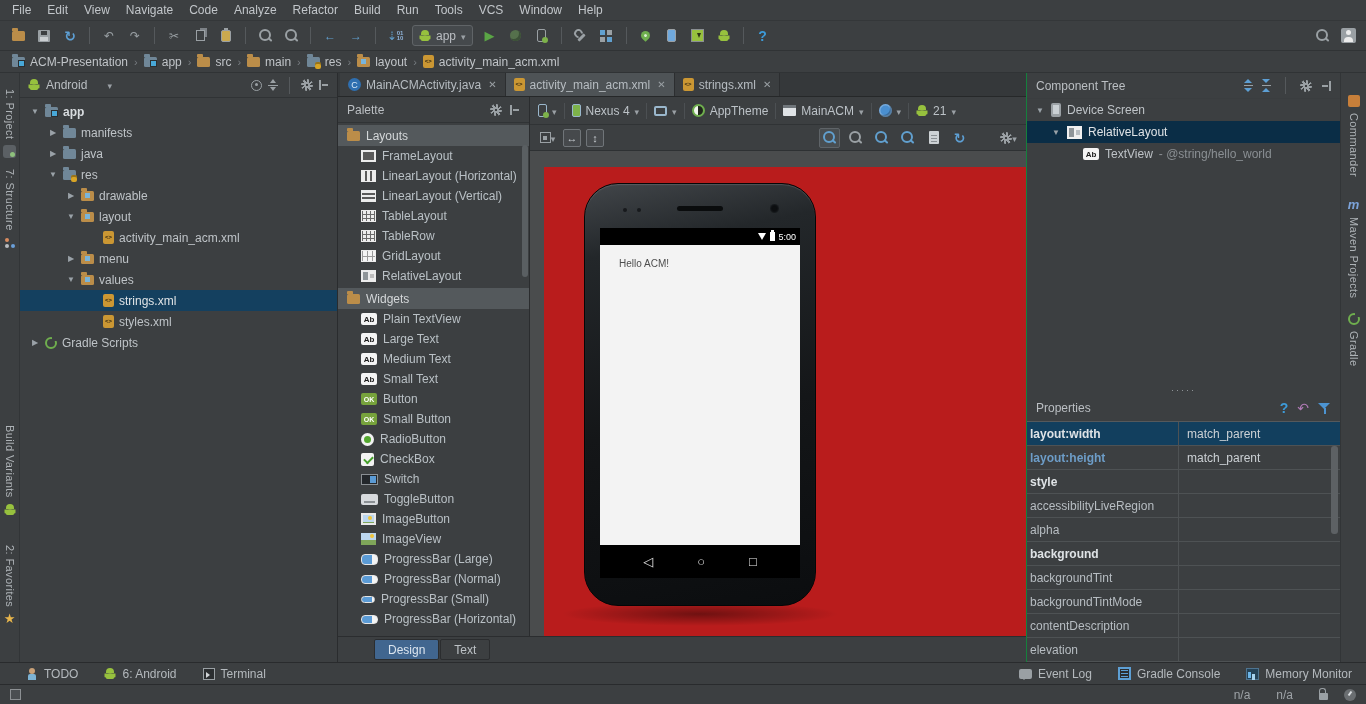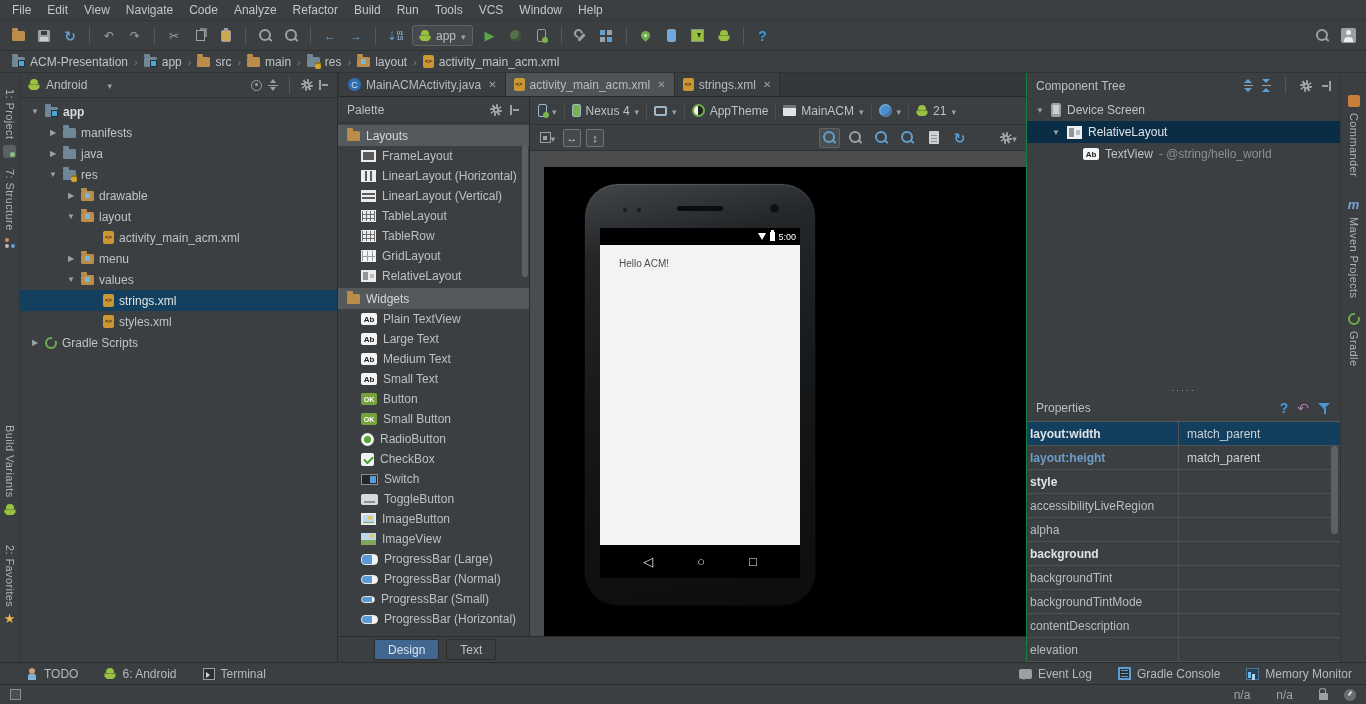--- a/index.html
+++ b/index.html
@@ -162,7 +162,7 @@
 .doc::after{content:"";position:absolute;left:2px;right:2px;top:3px;bottom:2px;background:repeating-linear-gradient(0deg,#8a9094 0 1px,transparent 1px 3px)}
 .refr{color:#5d9fd4;font-size:14px;font-weight:bold;line-height:14px}
 .onetoone::before{border-color:#9aa0a4}
-.canvas{flex:1;background:#000000;position:relative;overflow:hidden}
+.canvas{flex:1;background:#b91c1c;position:relative;overflow:hidden}
 .canvas::before{content:"";position:absolute;top:0;left:0;right:0;height:16px;background:#4a4c4d}
 .canvas::after{content:"";position:absolute;top:16px;left:0;bottom:0;width:14px;background:#4a4c4d}
 .btabs{height:26px;border-top:1px solid #2b2d2f;display:flex;align-items:center;gap:7px;padding-left:36px}

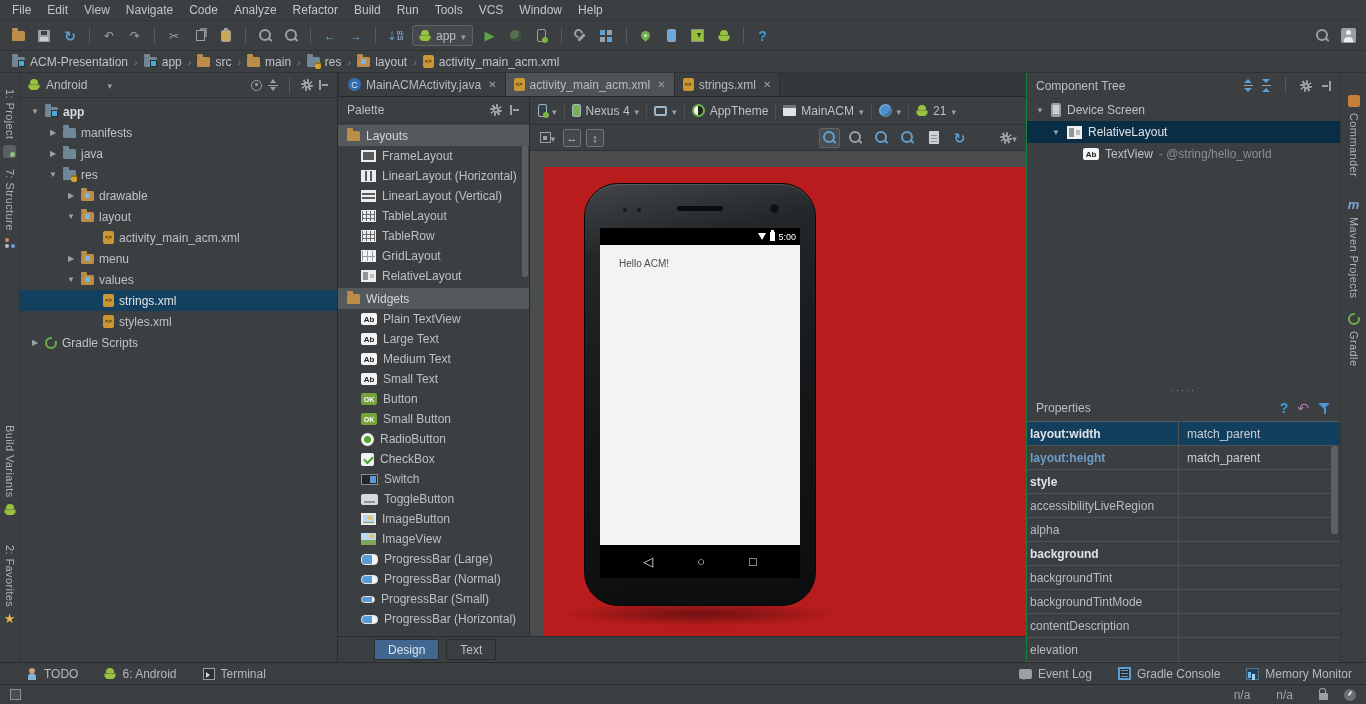--- a/index.html
+++ b/index.html
@@ -165,7 +165,7 @@
 .canvas{flex:1;background:#b91c1c;position:relative;overflow:hidden}
 .canvas::before{content:"";position:absolute;top:0;left:0;right:0;height:16px;background:#4a4c4d}
 .canvas::after{content:"";position:absolute;top:16px;left:0;bottom:0;width:14px;background:#4a4c4d}
-.btabs{height:26px;border-top:1px solid #2b2d2f;display:flex;align-items:center;gap:7px;padding-left:36px}
+.btabs{height:26px;border-top:1px solid #2b2d2f;display:flex;align-items:center;gap:1px;padding-left:36px}
 .btab{height:21px;padding:0 13px;display:flex;align-items:center;border:1px solid #2b2d2f;border-radius:2px;background:#3c3f41;color:#bcc1c5}
 .btab.on{background:#41668f;color:#dae4ee}
 

